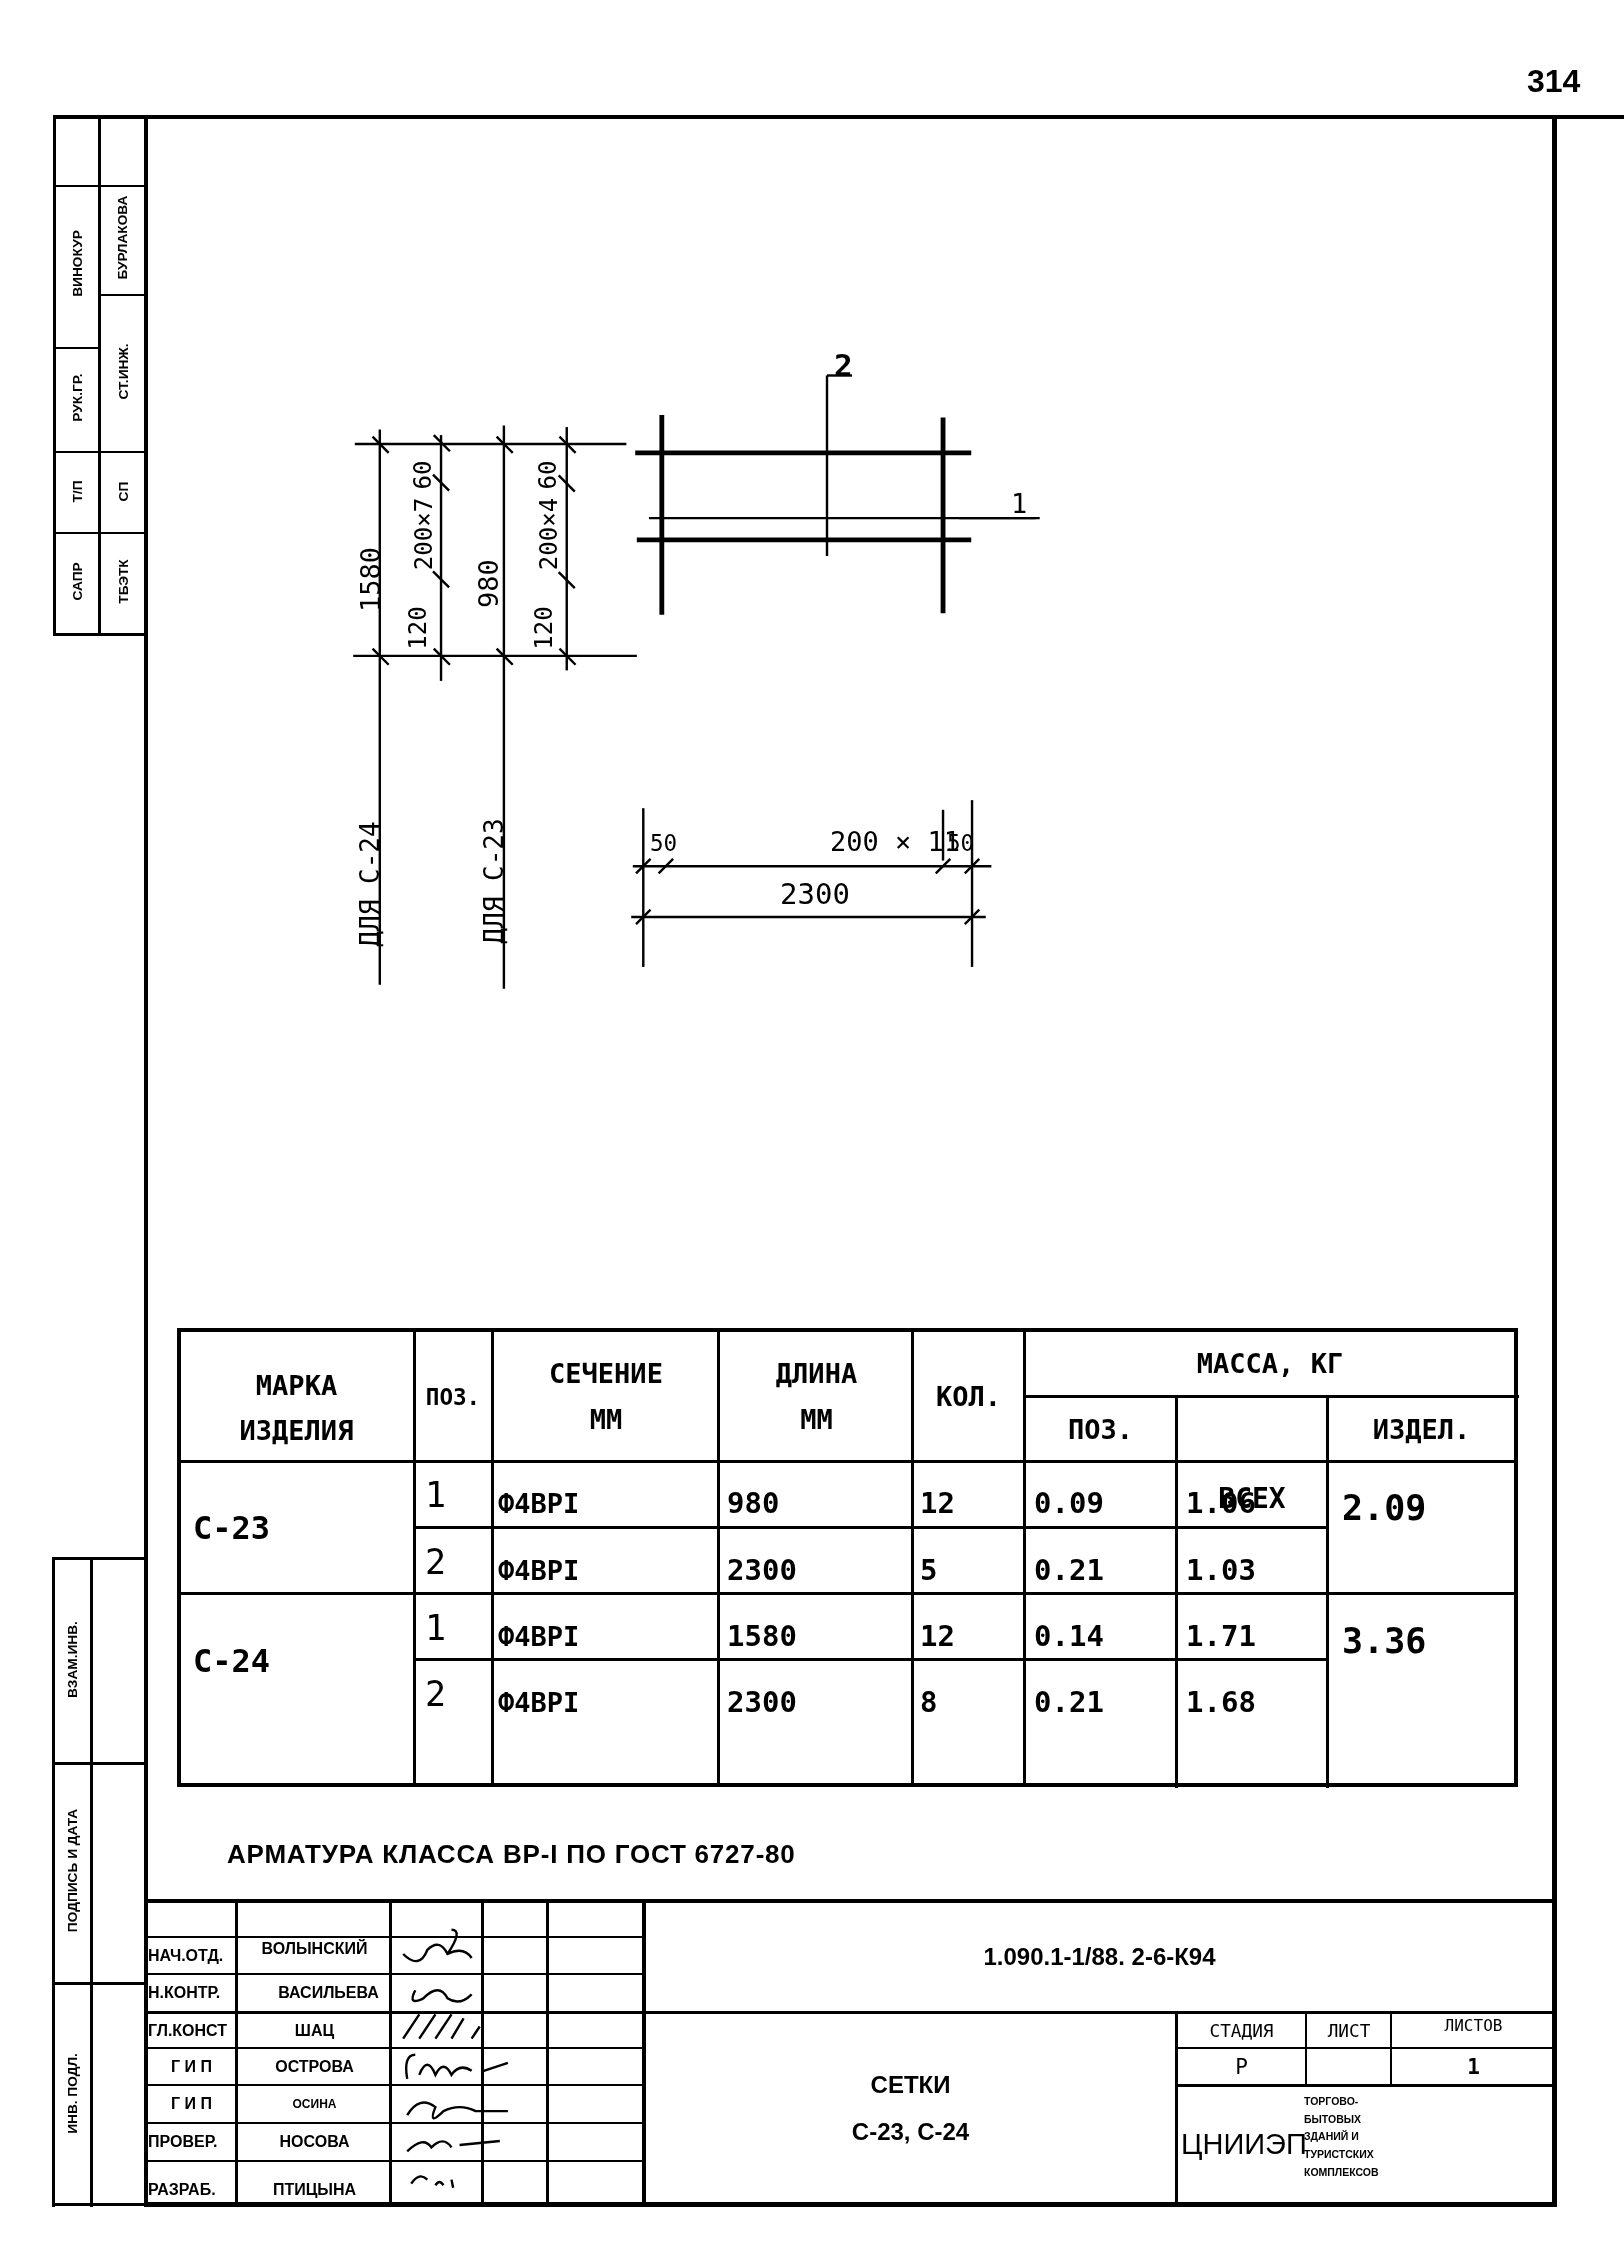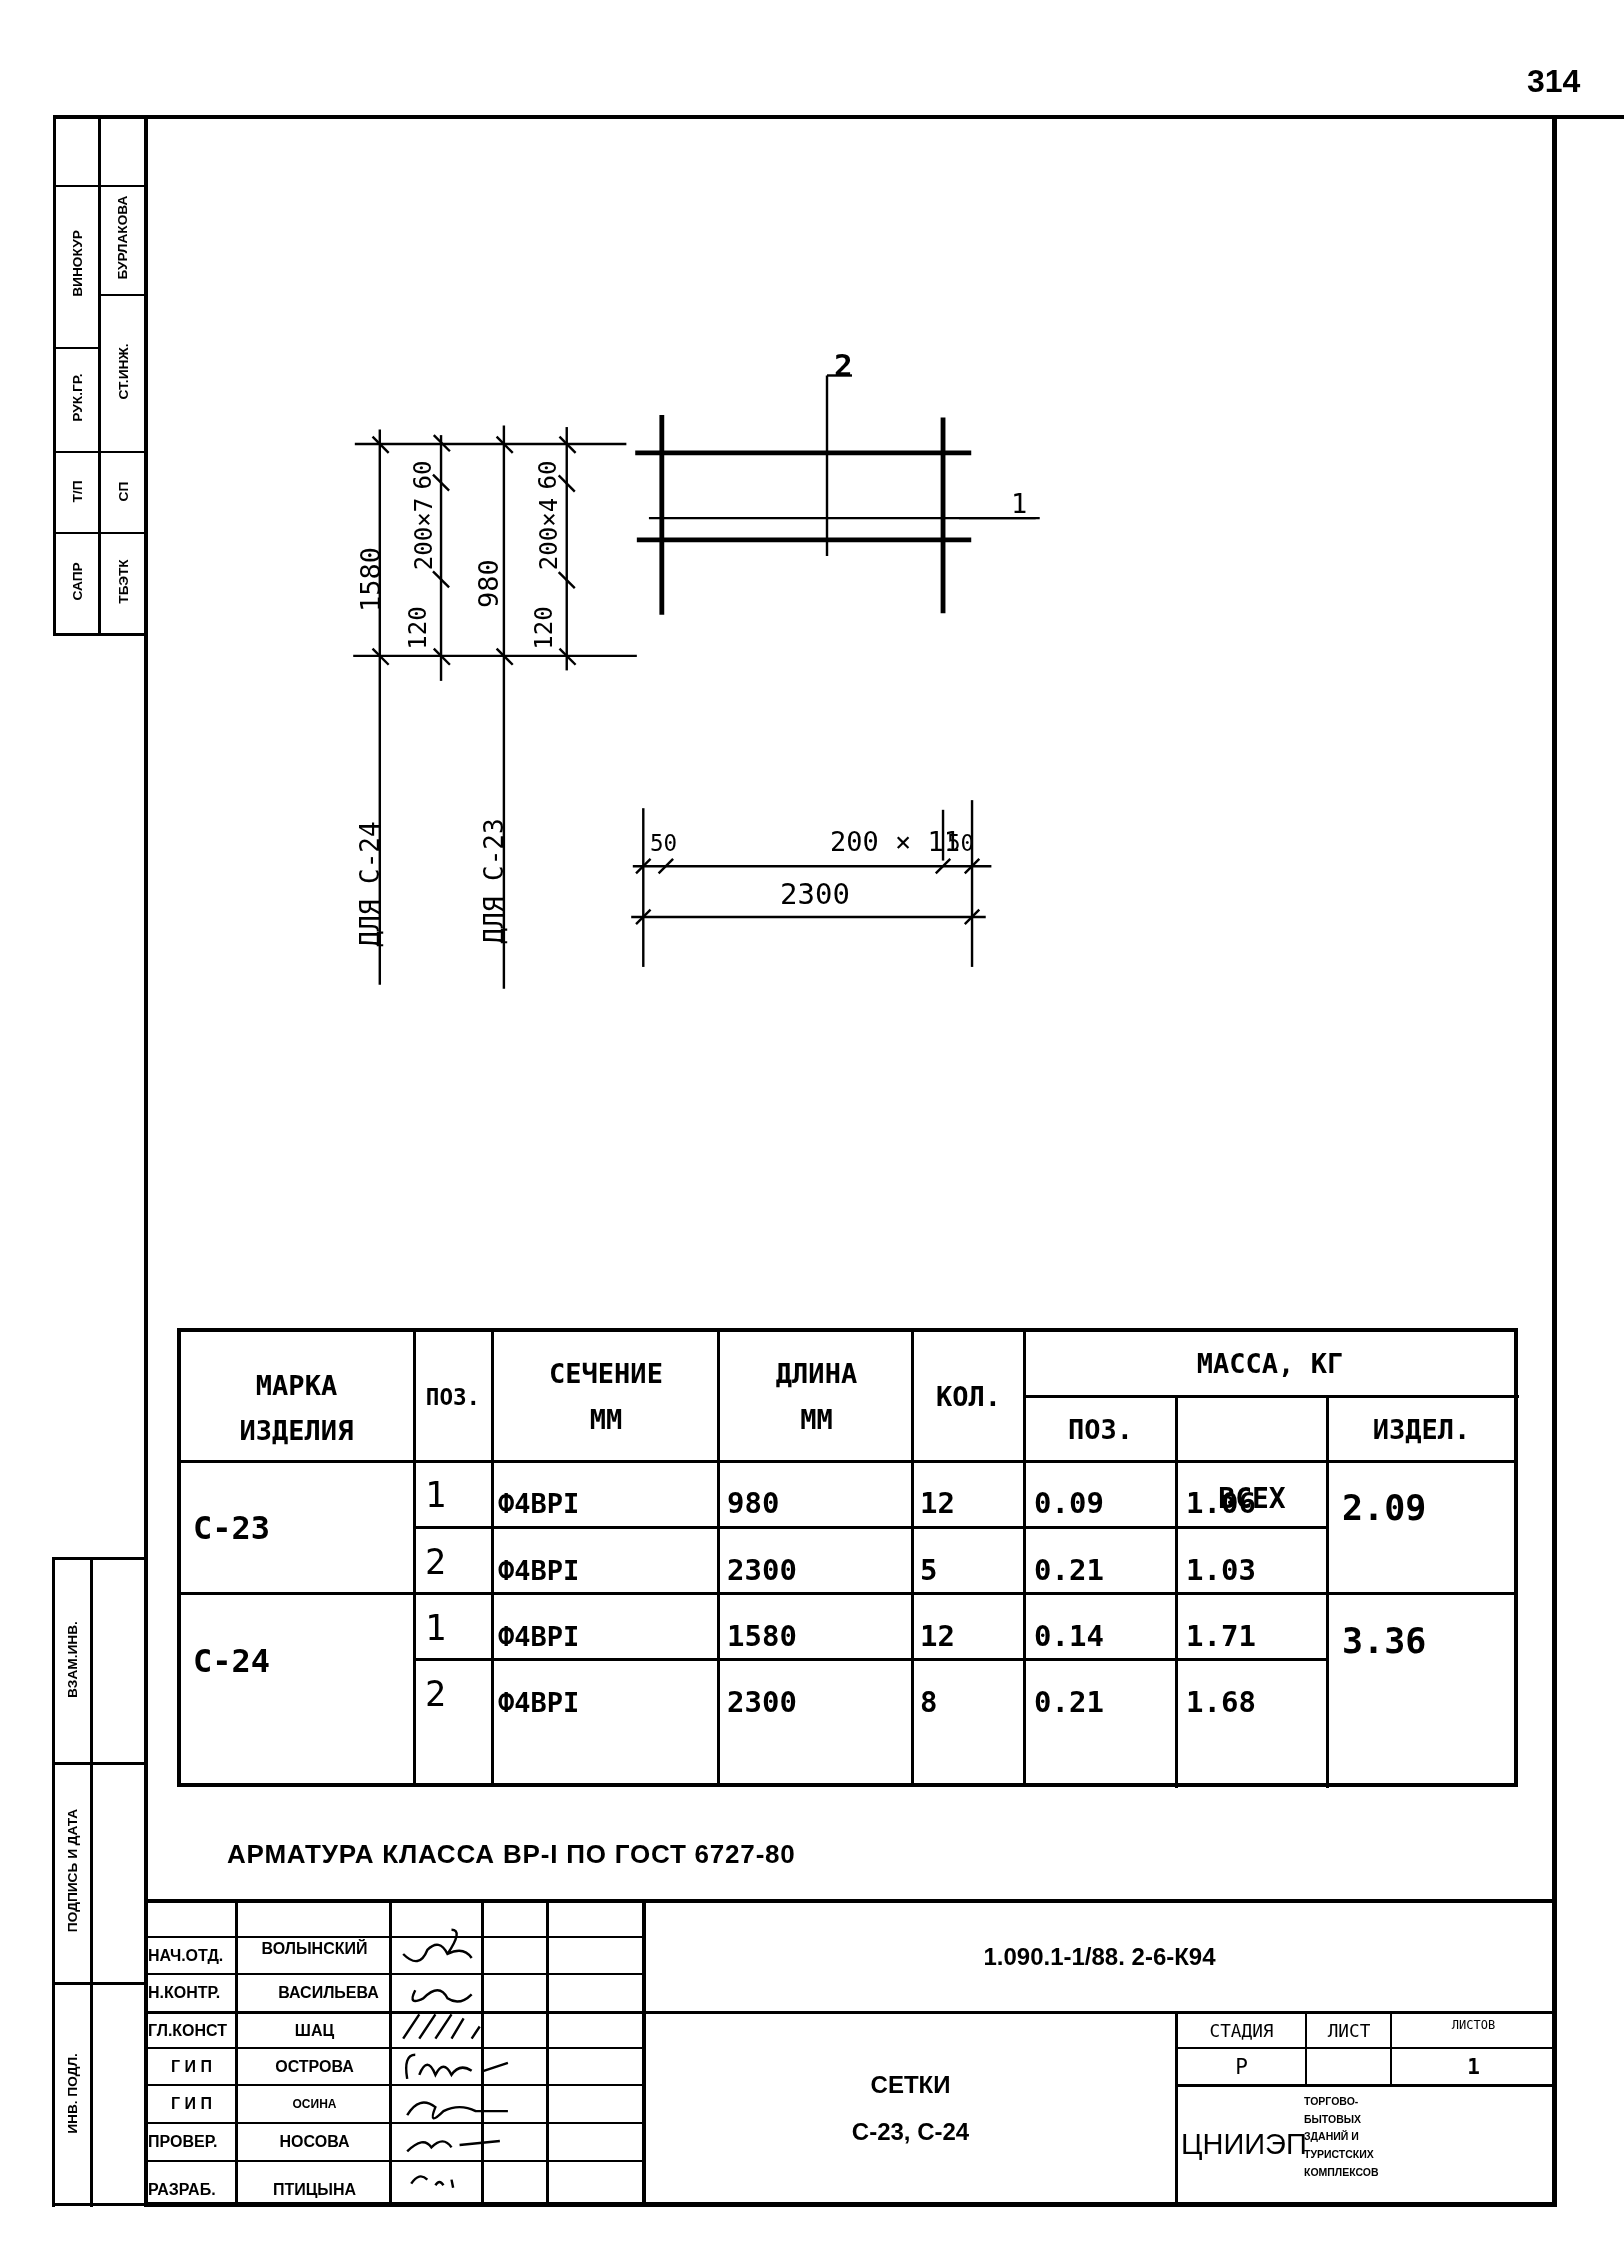--- a/index.html
+++ b/index.html
@@ -268,7 +268,7 @@
 
   <div class="cell ctr spec" style="left:1178px;top:2014px;width:127px;height:34px;font-size:17.7px;font-weight:normal;">СТАДИЯ</div>
   <div class="cell ctr spec" style="left:1308px;top:2014px;width:82px;height:34px;font-size:17.7px;font-weight:normal;">ЛИСТ</div>
-  <div class="cell ctr spec" style="left:1393px;top:2014px;width:161px;height:22px;font-size:12px;font-weight:normal;">ЛИСТОВ</div>
+  <div class="cell ctr spec" style="left:1393px;top:2014px;width:161px;height:22px;font-size:16px;font-weight:normal;">ЛИСТОВ</div>
   <div class="cell ctr spec" style="left:1178px;top:2049px;width:127px;height:35px;font-size:21px;font-weight:normal;">Р</div>
   <div class="cell ctr spec" style="left:1308px;top:2049px;width:82px;height:35px;font-size:21px;"></div>
   <div class="cell ctr spec" style="left:1393px;top:2049px;width:161px;height:35px;font-size:21px;">1</div>

